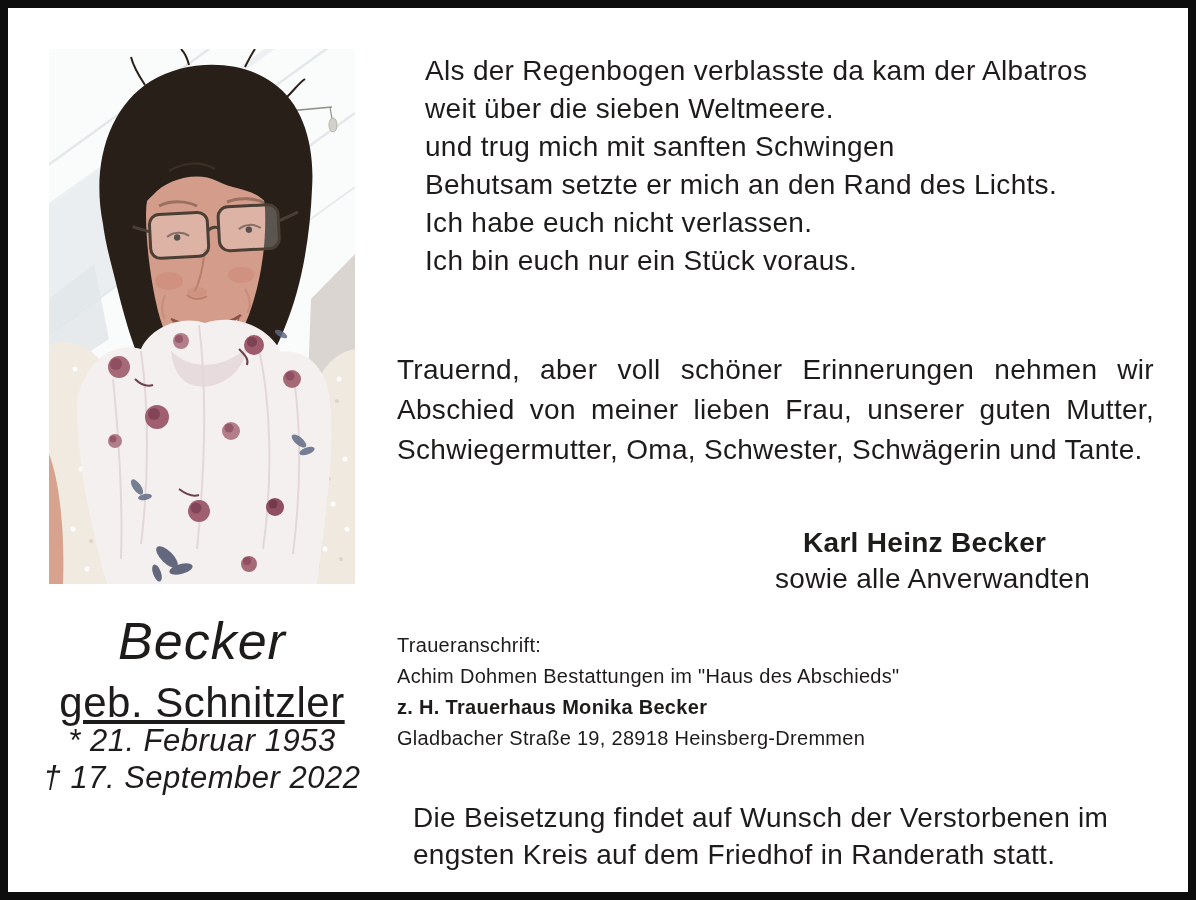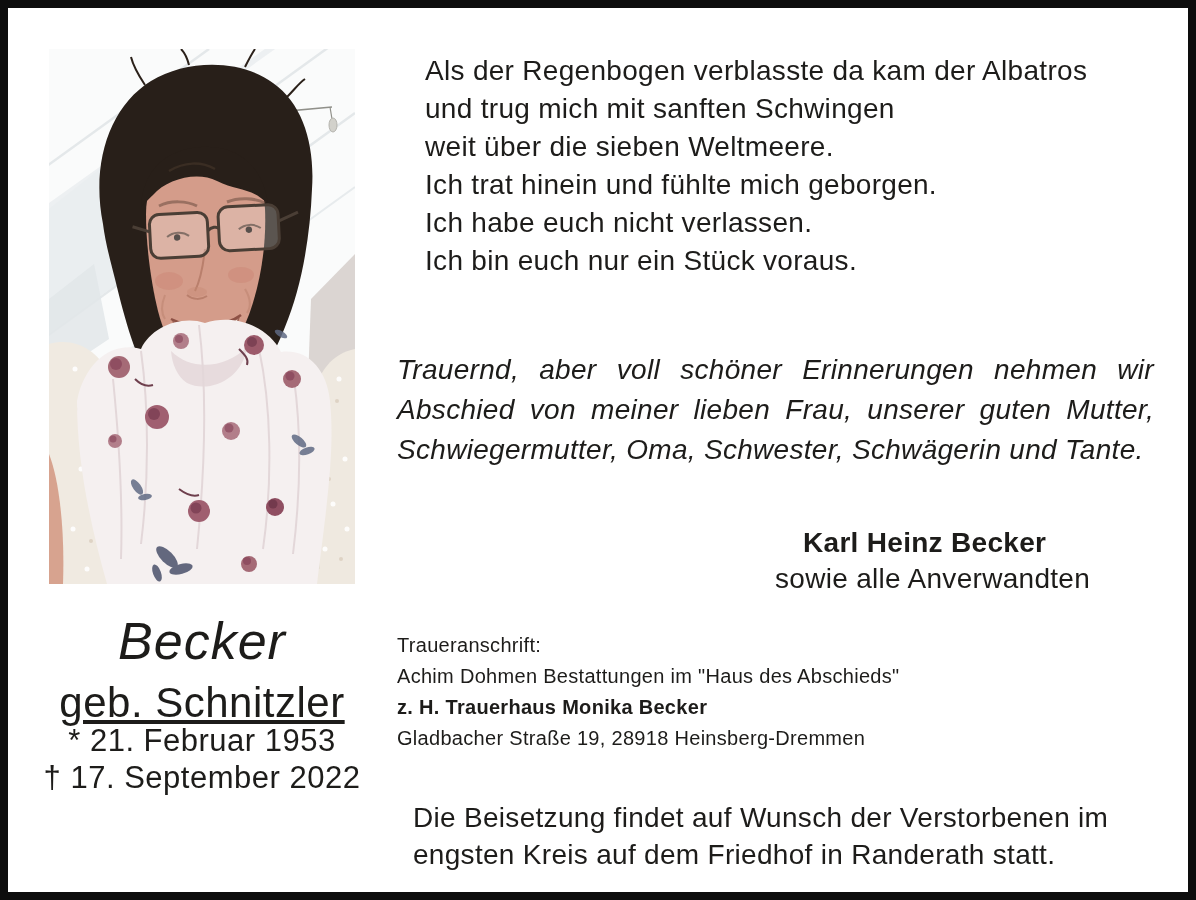--- a/index.html
+++ b/index.html
@@ -232,8 +232,8 @@
 
   <div class="poem">
     <div class="poem-line">Als der Regenbogen verblasste da kam der Albatros</div>
+    <div class="poem-line">weit über die sieben Weltmeere.</div>
     <div class="poem-line">und trug mich mit sanften Schwingen</div>
-    <div class="poem-line">weit über die sieben Weltmeere.</div>
     <div class="poem-line">Ich trat hinein und fühlte mich geborgen.</div>
     <div class="poem-line">Ich habe euch nicht verlassen.</div>
     <div class="poem-line">Ich bin euch nur ein Stück voraus.</div>

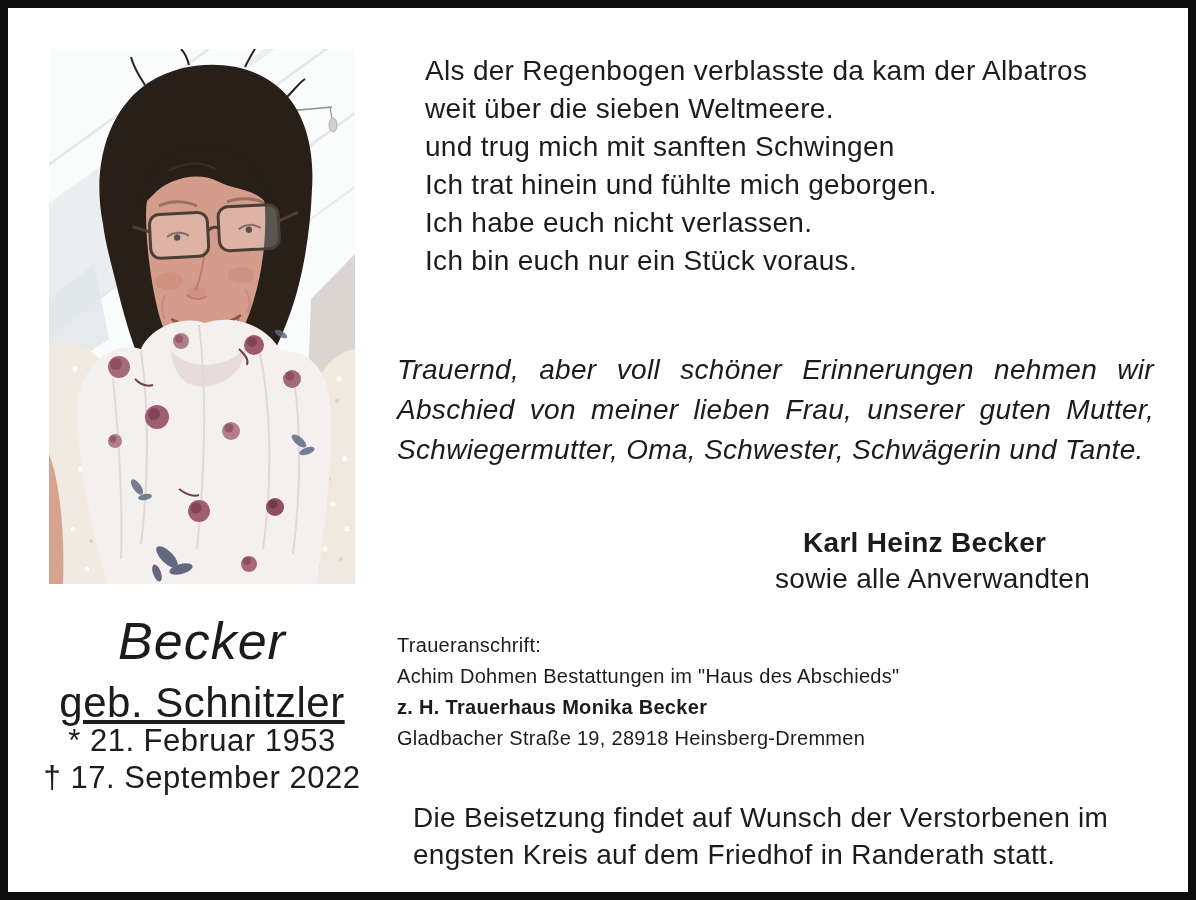--- a/index.html
+++ b/index.html
@@ -234,6 +234,7 @@
     <div class="poem-line">Als der Regenbogen verblasste da kam der Albatros</div>
     <div class="poem-line">weit über die sieben Weltmeere.</div>
     <div class="poem-line">und trug mich mit sanften Schwingen</div>
+    <div class="poem-line">Behutsam setzte er mich an den Rand des Lichts.</div>
     <div class="poem-line">Ich trat hinein und fühlte mich geborgen.</div>
     <div class="poem-line">Ich habe euch nicht verlassen.</div>
     <div class="poem-line">Ich bin euch nur ein Stück voraus.</div>

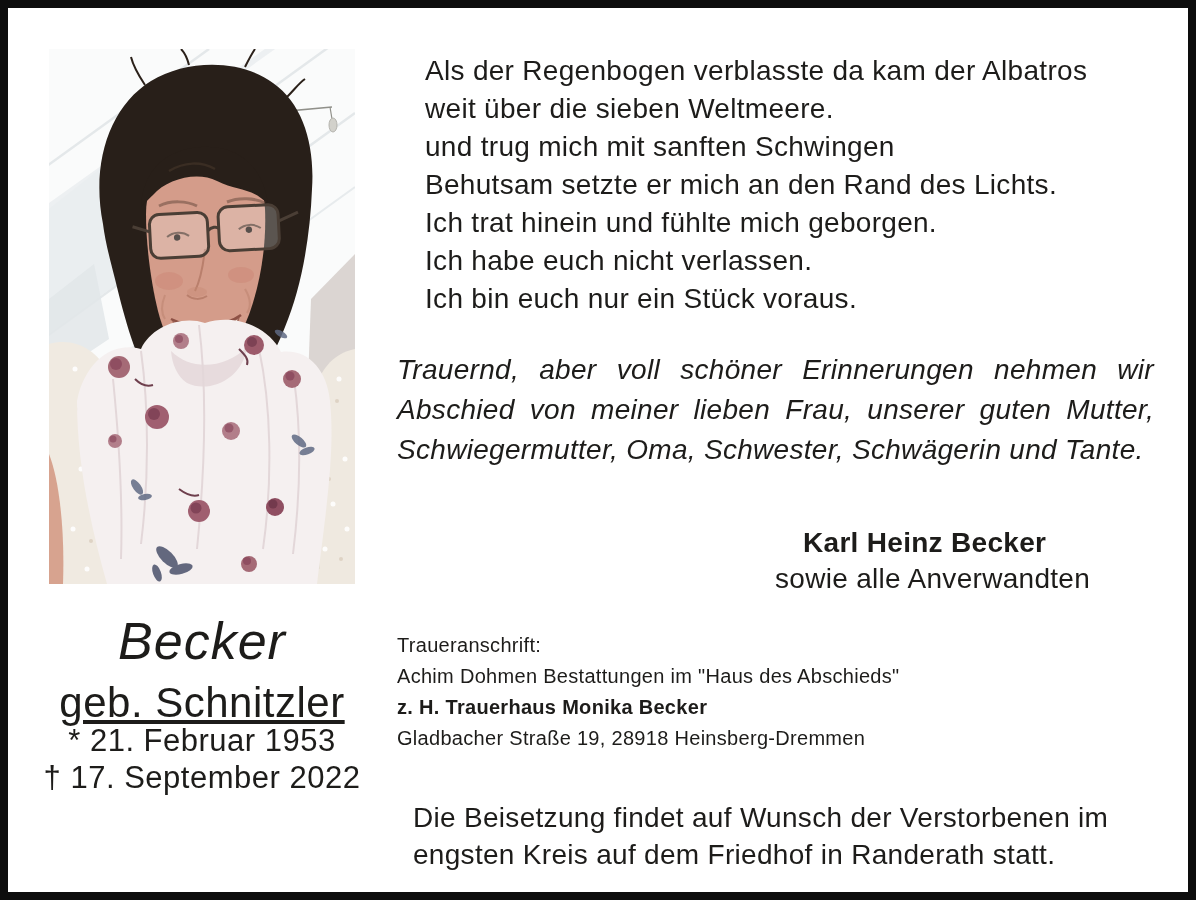--- a/index.html
+++ b/index.html
@@ -235,7 +235,6 @@
     <div class="poem-line">weit über die sieben Weltmeere.</div>
     <div class="poem-line">und trug mich mit sanften Schwingen</div>
     <div class="poem-line">Behutsam setzte er mich an den Rand des Lichts.</div>
-    <div class="poem-line">Ich trat hinein und fühlte mich geborgen.</div>
     <div class="poem-line">Ich habe euch nicht verlassen.</div>
     <div class="poem-line">Ich bin euch nur ein Stück voraus.</div>
   </div>

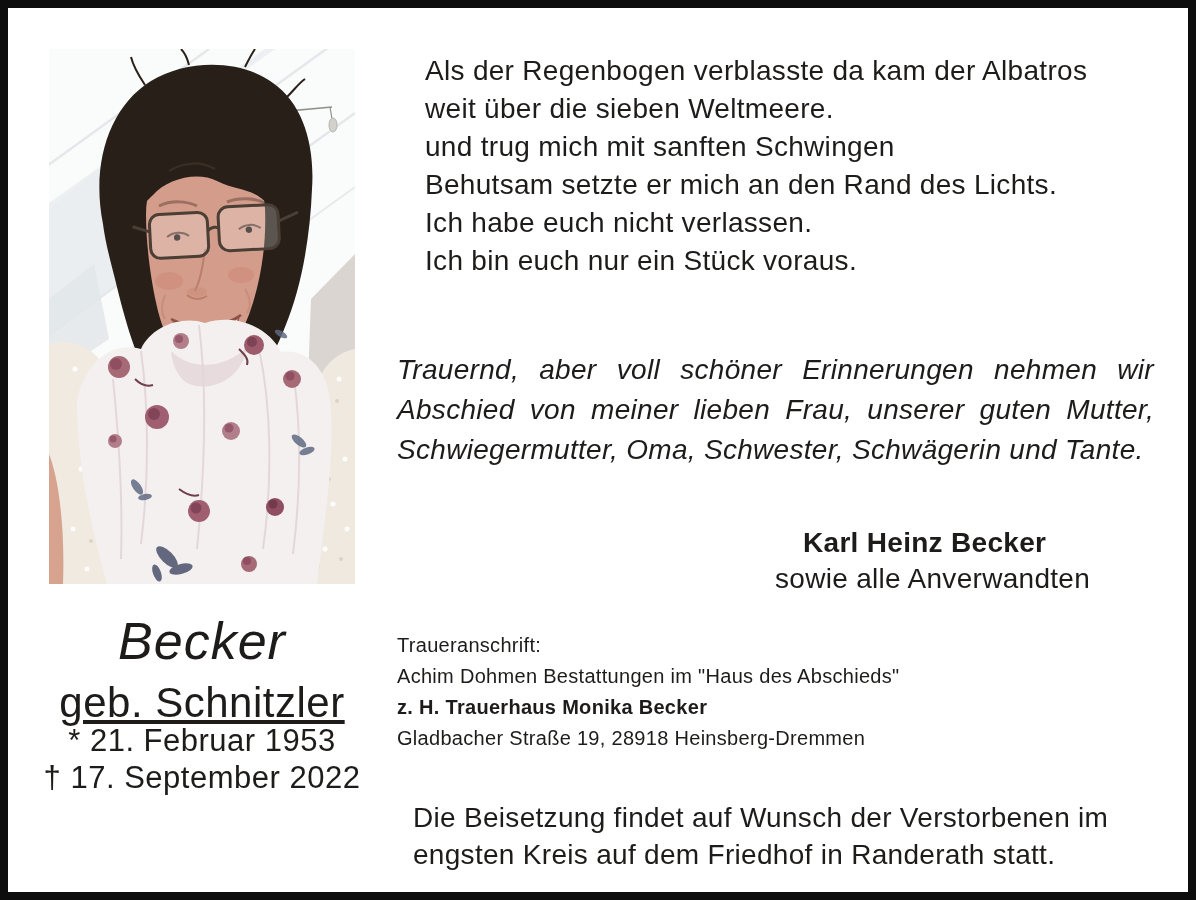--- a/index.html
+++ b/index.html
@@ -35,7 +35,7 @@
   .announcement {
     position:absolute; left:389px; top:342px; width:757px;
     font-size:28px; line-height:40px; letter-spacing:0.3px;
-    text-align:justify; margin:0;font-style:italic;
+    text-align:justify; margin:0;
   }
   .mourners {
     position:absolute; left:767px; top:517px;

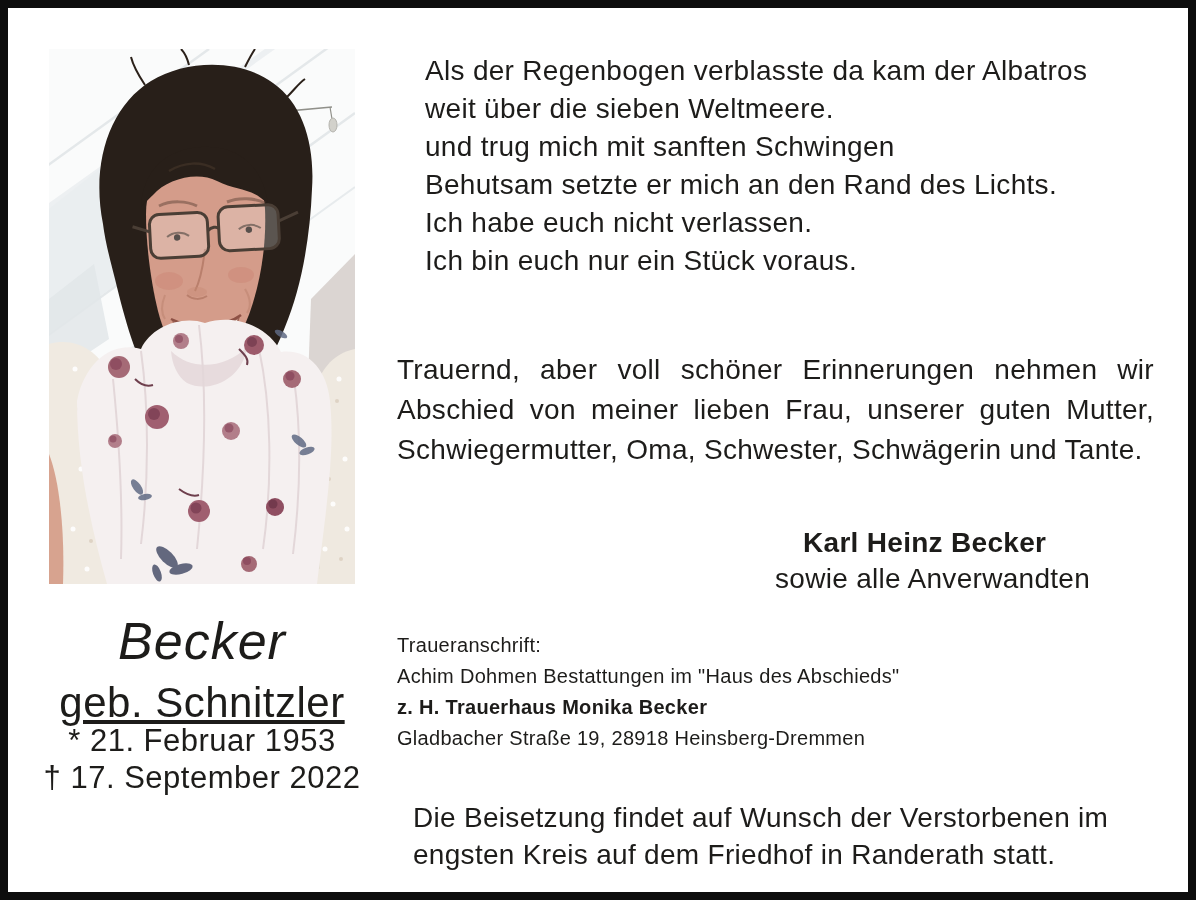--- a/index.html
+++ b/index.html
@@ -25,7 +25,7 @@
   }
   .name { font-size:52px; font-style:italic; line-height:70px; letter-spacing:1px; }
   .maiden { font-size:42px; line-height:38px; margin-top:8px; letter-spacing:0.5px;text-decoration:underline; }
-  .dates { font-size:31px; line-height:37px; letter-spacing:0.5px; }
+  .dates { font-size:31px; line-height:37px; letter-spacing:0.5px;font-style:italic; }
 
   .poem {
     position:absolute; left:417px; top:44px;

